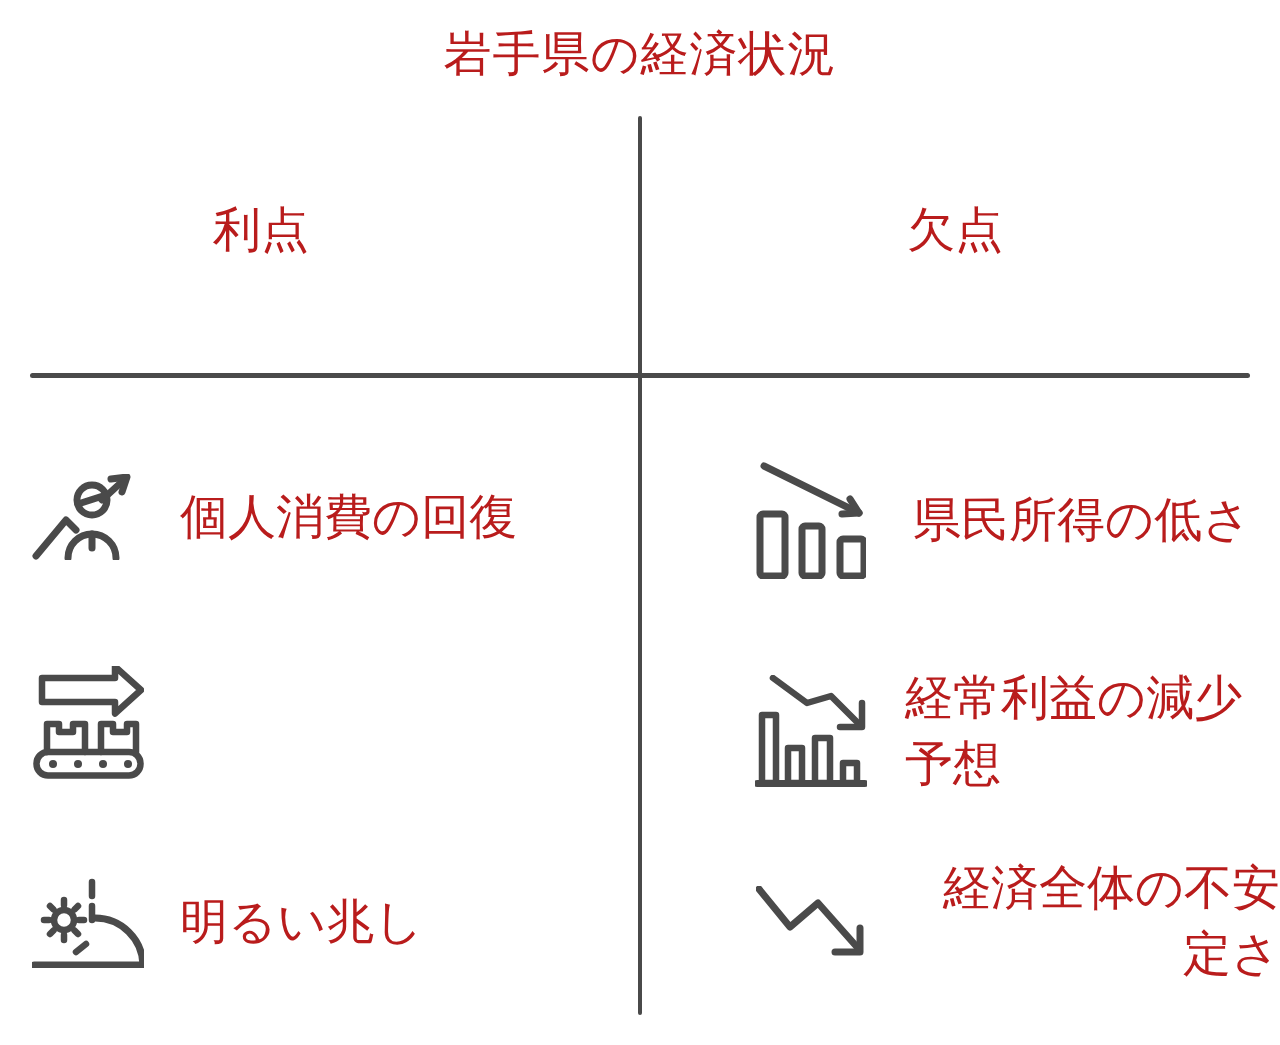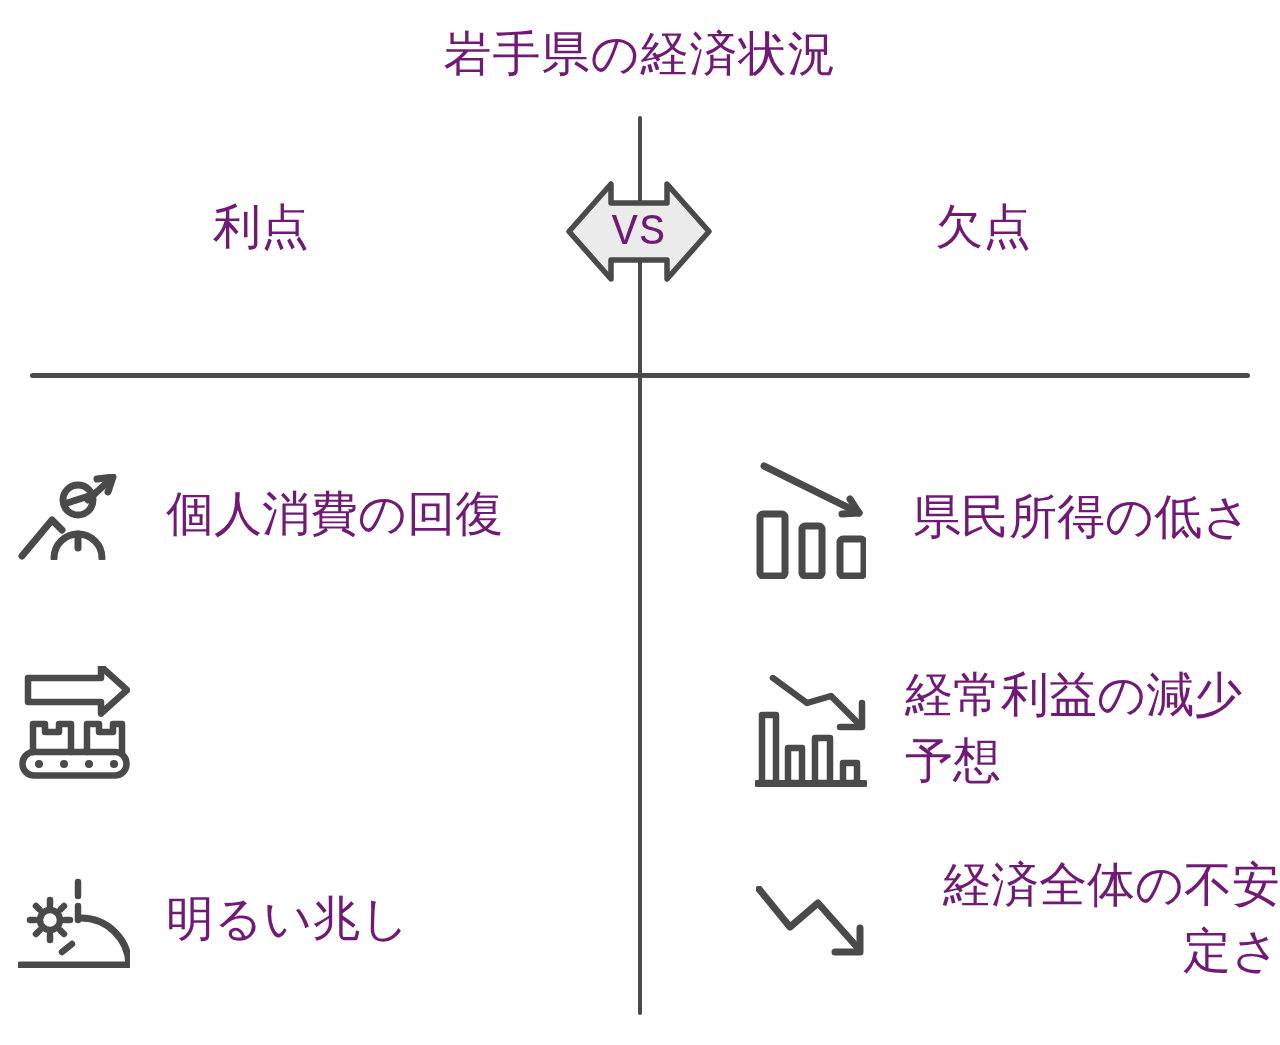--- a/index.html
+++ b/index.html
@@ -5,7 +5,7 @@
   html,body{margin:0;padding:0;background:#fff;}
   .canvas{
     position:relative;width:1280px;height:1045px;background:#fff;overflow:hidden;
-    font-family:Liberation Mono, monospace;color:#701a75;
+    font-family:Liberation Sans, sans-serif;color:#b91c1c;
   }
   .title{
     position:absolute;top:22px;left:50%;transform:translateX(-50%);

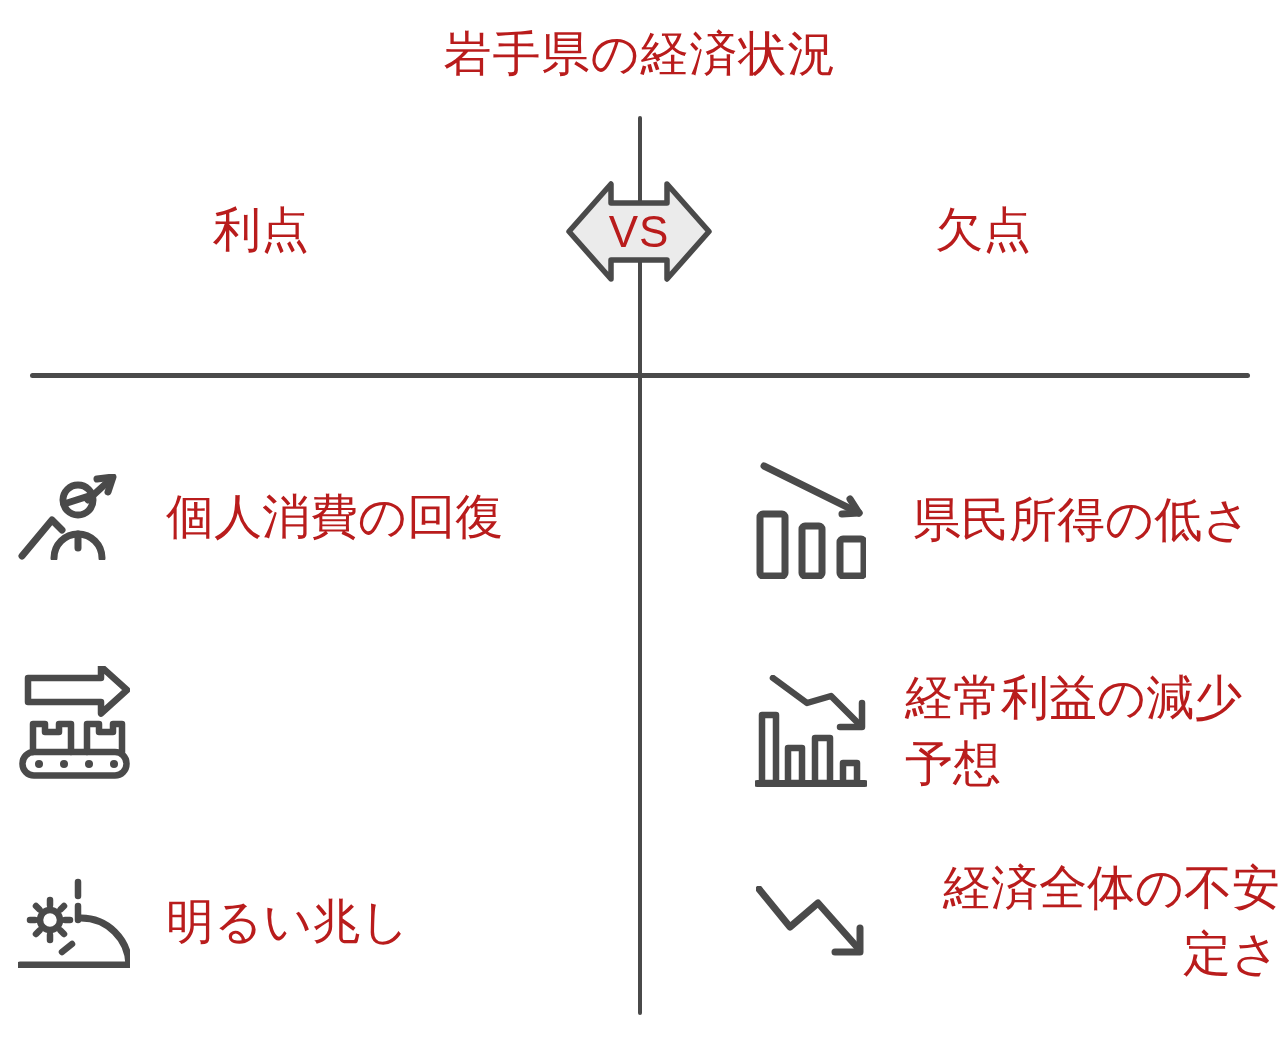--- a/index.html
+++ b/index.html
@@ -44,12 +44,6 @@
   <div class="vline"></div>
   <div class="hline"></div>
 
-  <div class="vs-badge">
-    <svg width="148" height="123" viewBox="0 0 148 123">
-      <path d="M 4 61.5 L 46 14 L 46 33 L 102 33 L 102 14 L 144 61.5 L 102 109 L 102 90 L 46 90 L 46 109 Z" fill="#ebebeb" stroke="#4a4a4a" stroke-width="5.5" stroke-linejoin="round"></path>
-    </svg>
-    <div class="vs-label">VS</div>
-  </div>
 
   <div class="col-header left">利点</div>
   <div class="col-header right">欠点</div>

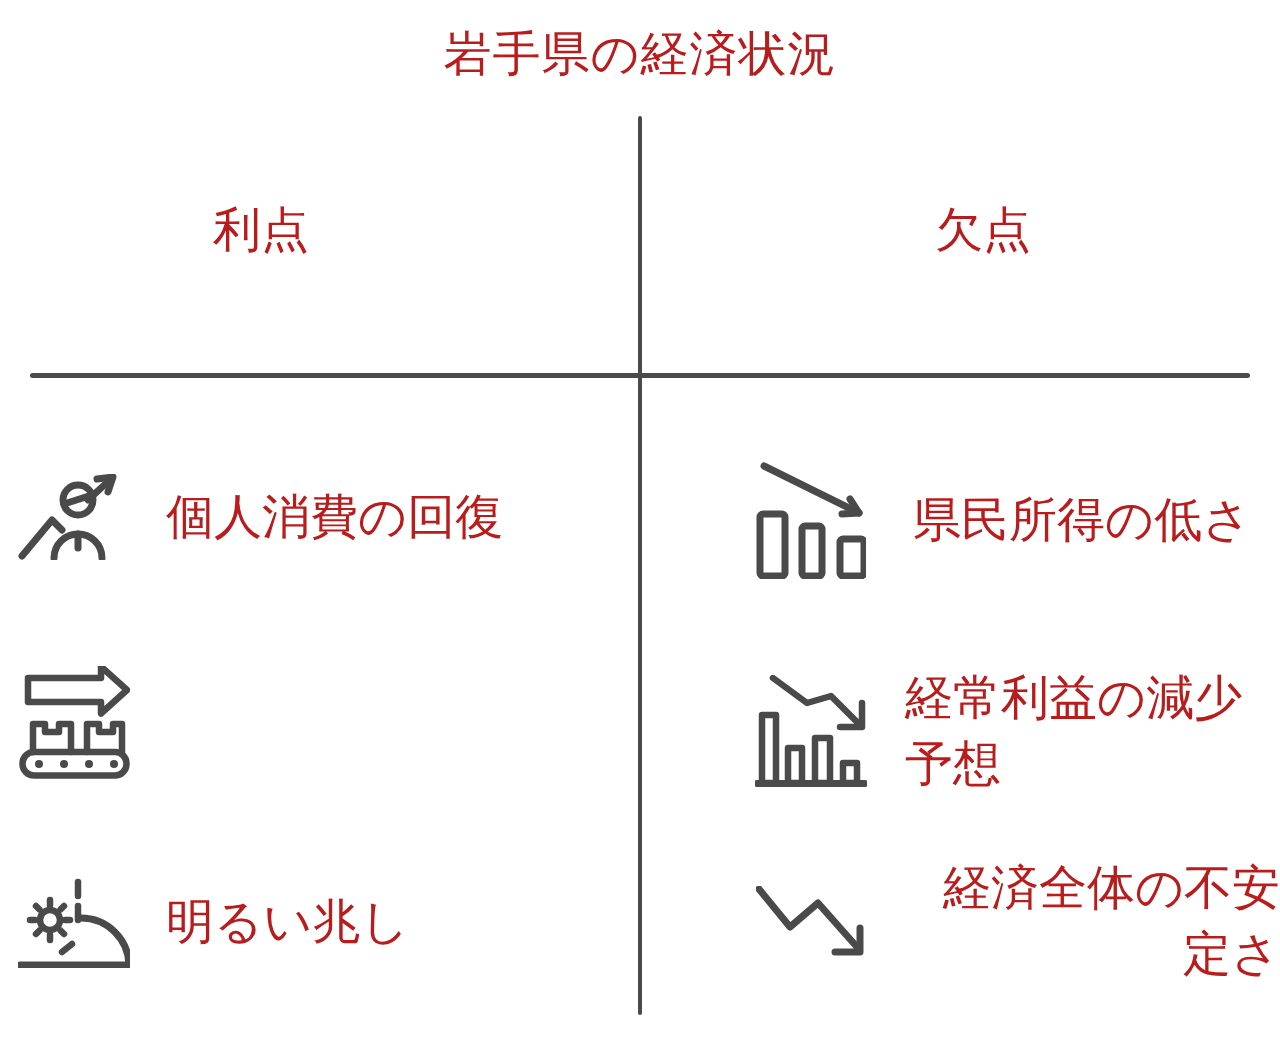--- a/index.html
+++ b/index.html
@@ -22,7 +22,7 @@
   }
   .col-header{position:absolute;font-size:48px;font-weight:500;line-height:1;white-space:nowrap;}
   .col-header.left{left:177px;top:206px;margin-left:36px;}
-  .col-header.right{left:935px;top:206px;}
+  .col-header.right{left:907px;top:206px;}
   .item{position:absolute;display:flex;align-items:center;}
   .item .icon{flex:0 0 auto;width:112px;display:flex;align-items:center;justify-content:center;}
   .item .label{font-size:48px;line-height:1.38;max-width:375px;word-break:break-all;}

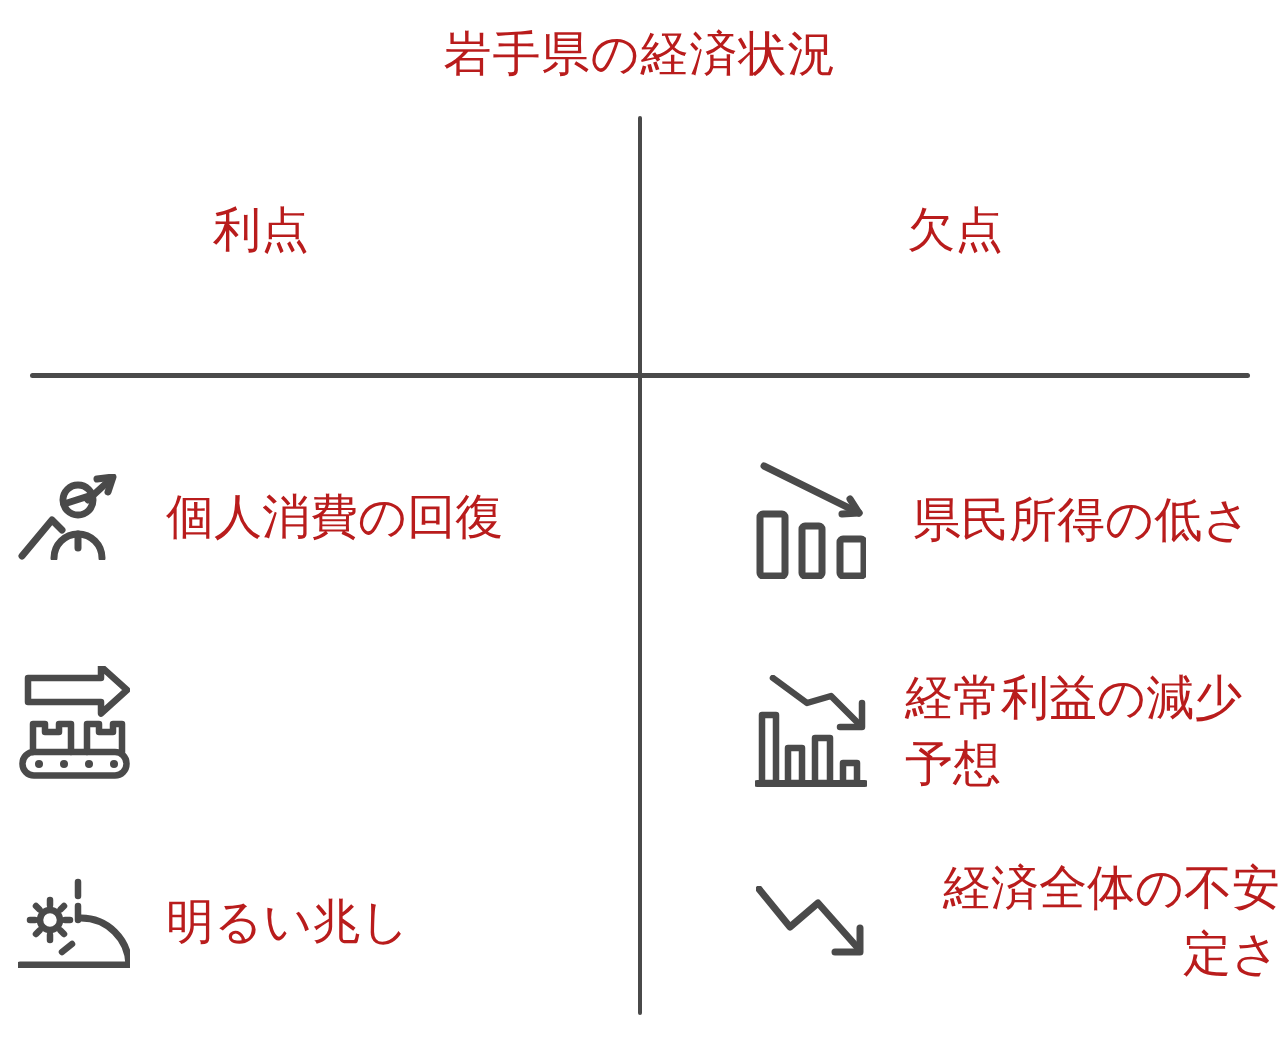--- a/index.html
+++ b/index.html
@@ -26,7 +26,7 @@
   .item{position:absolute;display:flex;align-items:center;}
   .item .icon{flex:0 0 auto;width:112px;display:flex;align-items:center;justify-content:center;}
   .item .label{font-size:48px;line-height:1.38;max-width:375px;word-break:break-all;}
-  .item.l{left:18px;}  .item.l .label{margin-left:36px;}
+  .item.l{left:32px;}  .item.l .label{margin-left:36px;}
   .item.r{left:755px;} .item.r .label{margin-left:38px;}
   .row-l1{top:474px;} .row-l2{top:666px;} .row-l3{top:876px;}
   .row-r1{top:462px;gap:8px;} .row-r2{top:665px;} .row-r3{top:855px;text-align:right;}

